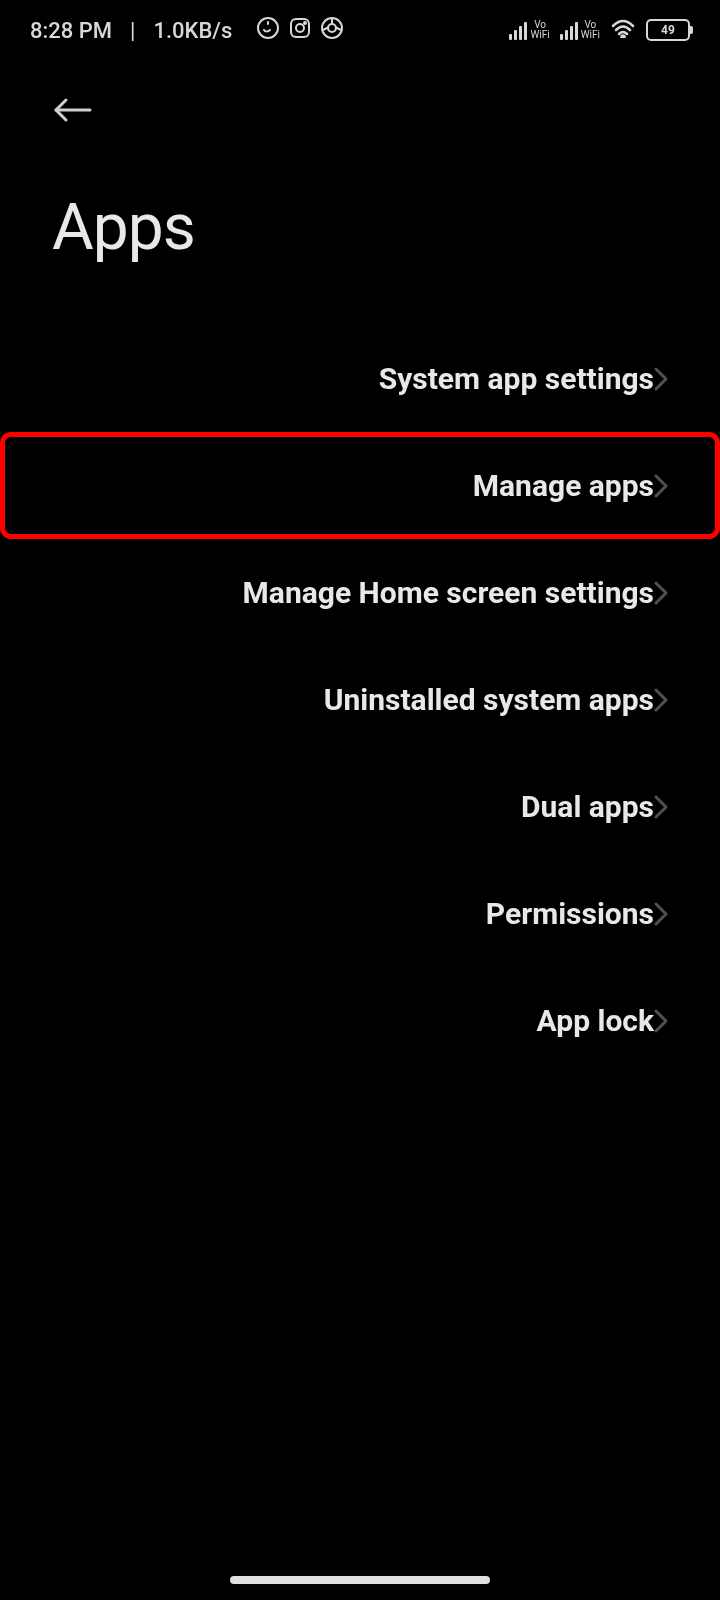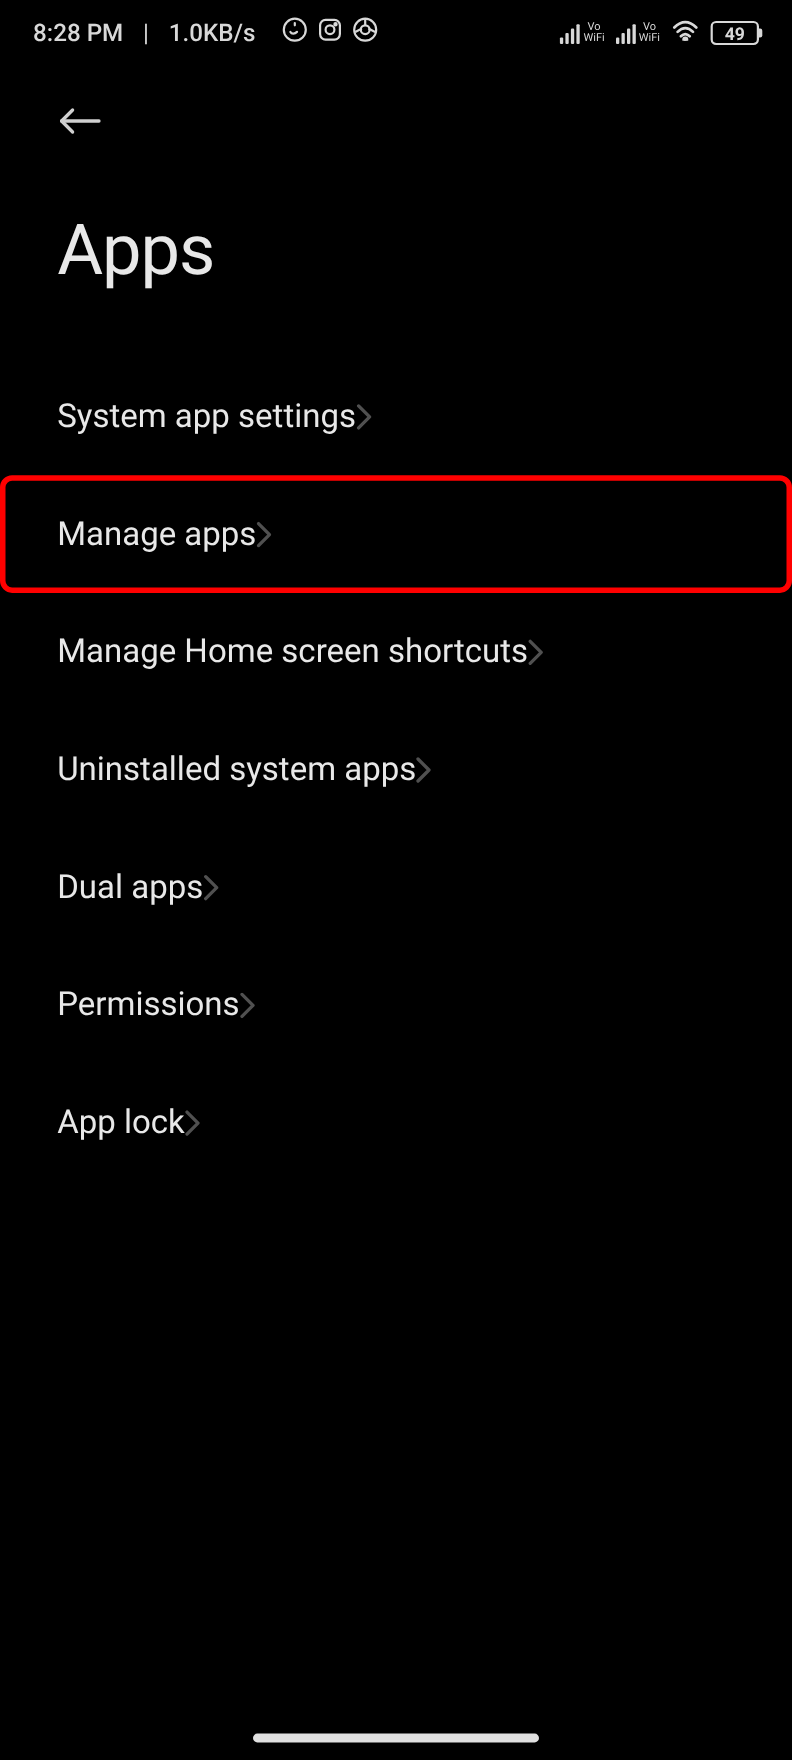--- a/index.html
+++ b/index.html
@@ -87,7 +87,7 @@
       display: flex;
       align-items: center;
       justify-content: center;
-      font-size: 16px;
+      font-size: 12px;
       font-weight: bold;
     }
     .battery::after {

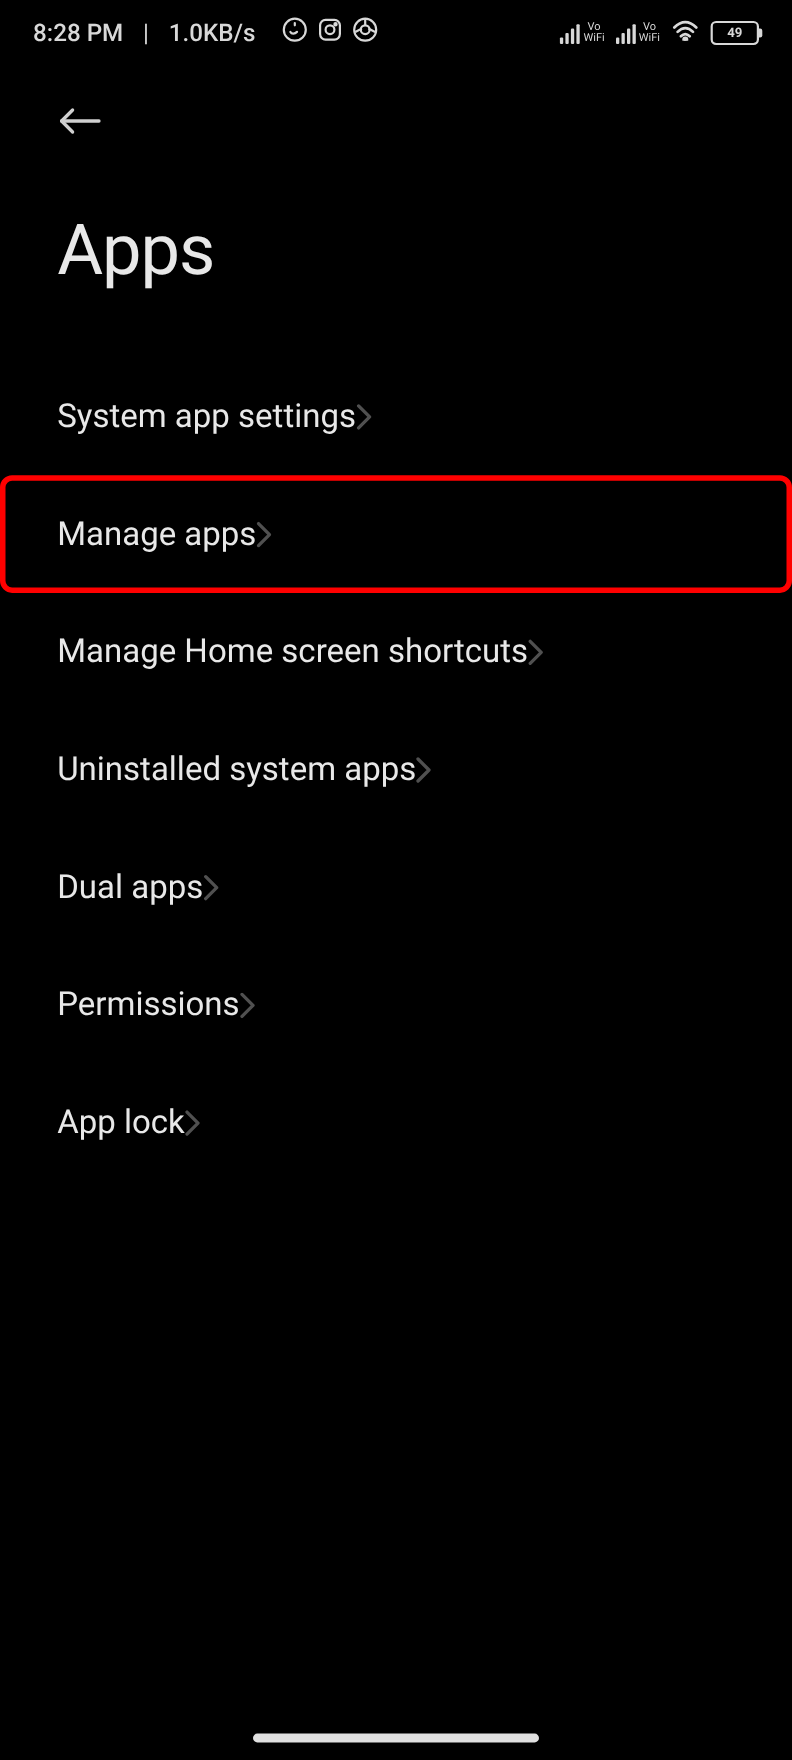--- a/index.html
+++ b/index.html
@@ -131,12 +131,12 @@
     }
     .menu-item {
       display: flex;
-      justify-content: flex-start;
+      justify-content: flex-end;
       align-items: center;
       padding: 36px 52px;
       cursor: pointer;
       font-size: 30px;
-      font-weight: 400;
+      font-weight: 700;
       color: #e8e8e8;
     }
     .menu-item.highlighted {

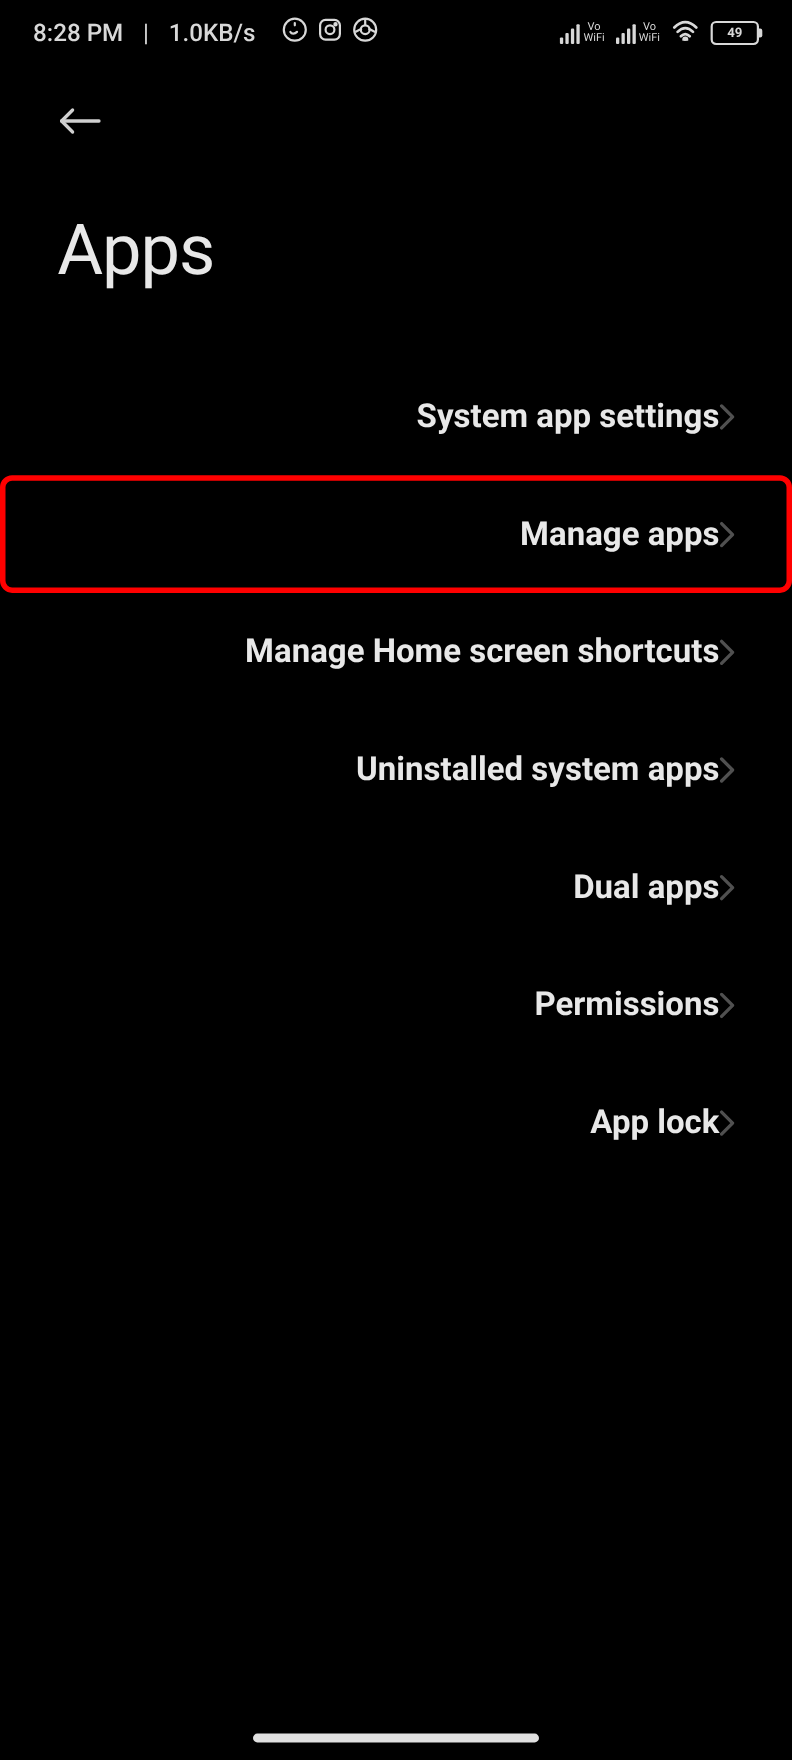--- a/index.html
+++ b/index.html
@@ -258,7 +258,7 @@
     </svg>
   </div>
   <div class="menu-item">
-    <span>Manage Home screen shortcuts</span>
+    <span>Manage Home screen settings</span>
     <svg class="chevron" viewBox="0 0 14 24" fill="none" stroke="#a0a0a0" stroke-width="3" stroke-linecap="round" stroke-linejoin="round">
       <polyline points="2,2 12,12 2,22"></polyline>
     </svg>

